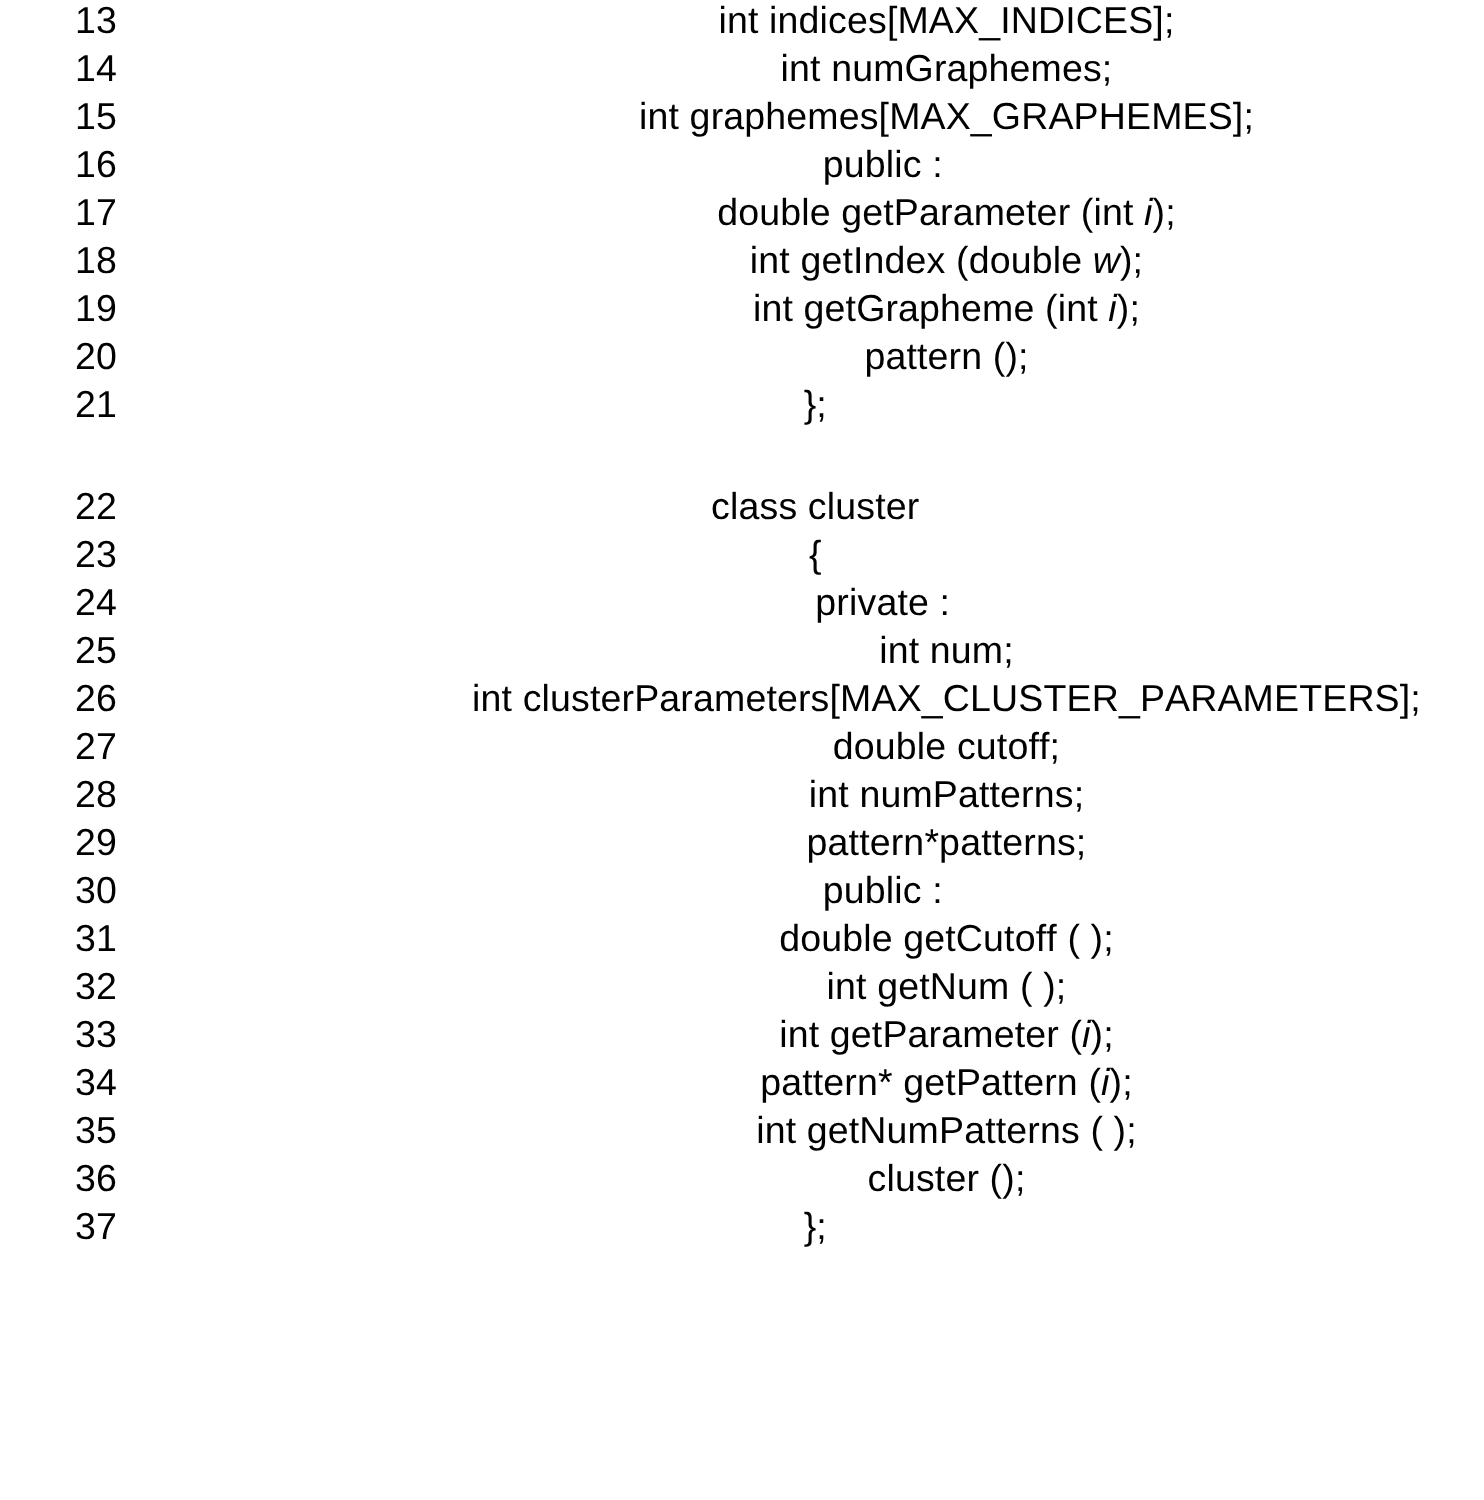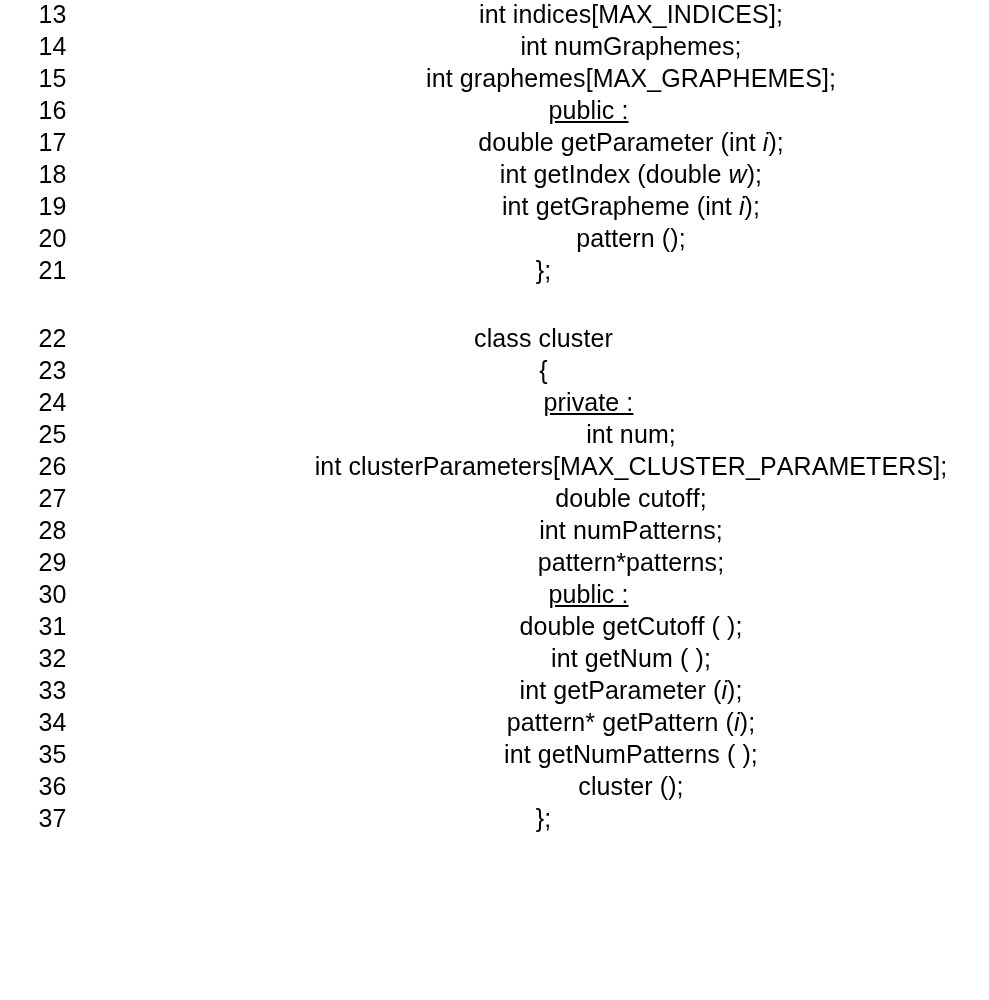--- a/index.html
+++ b/index.html
@@ -26,7 +26,7 @@
   .row.blank { height: 36px; }
   .ln {
     width: 78px;
-    text-align: center;
+    text-align: right;
     padding-left: 27px;
     box-sizing: border-box;
   }

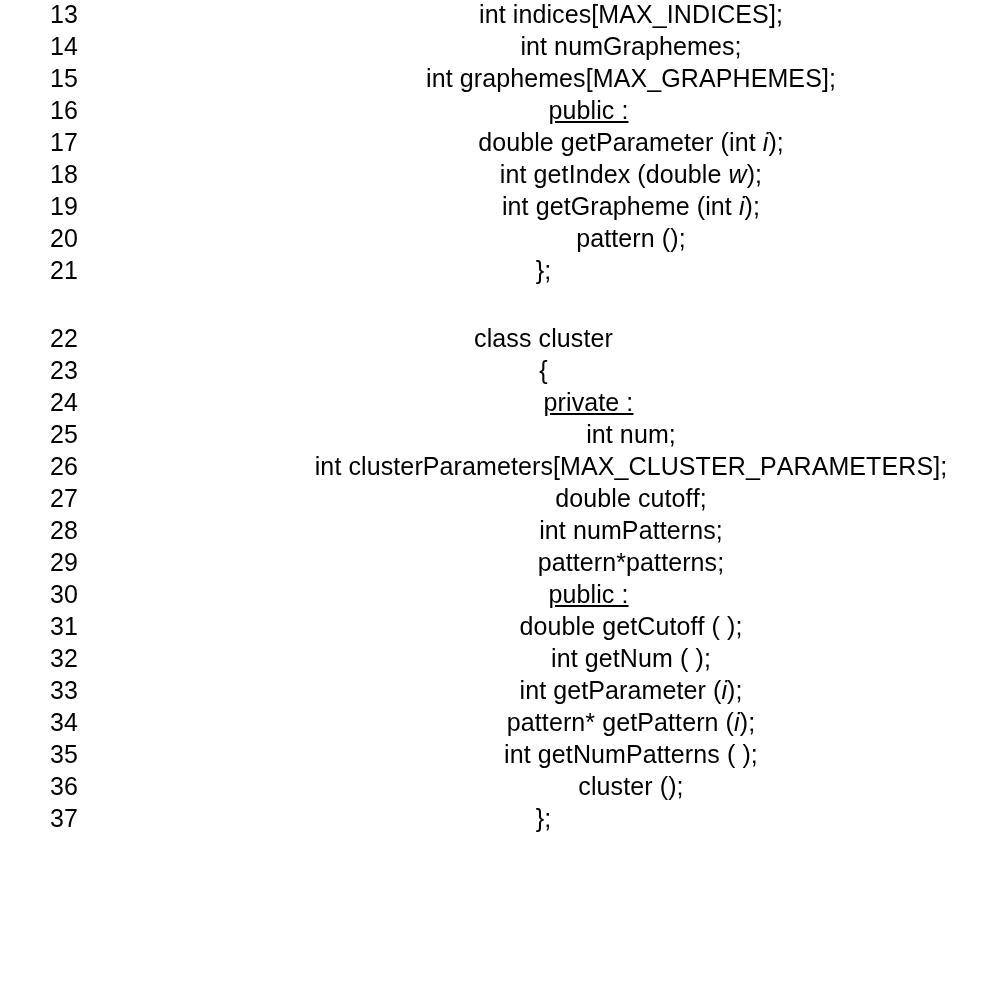--- a/index.html
+++ b/index.html
@@ -36,7 +36,7 @@
     text-align: center;
   }
   .ind1 { padding-left: 20px; }
-  .ind2 { padding-left: 110px; text-decoration: underline; }
+  .ind2 { padding-left: 110px; }
   .ind3 { padding-left: 195px; }
   .it { font-style: italic; }
 </style>

